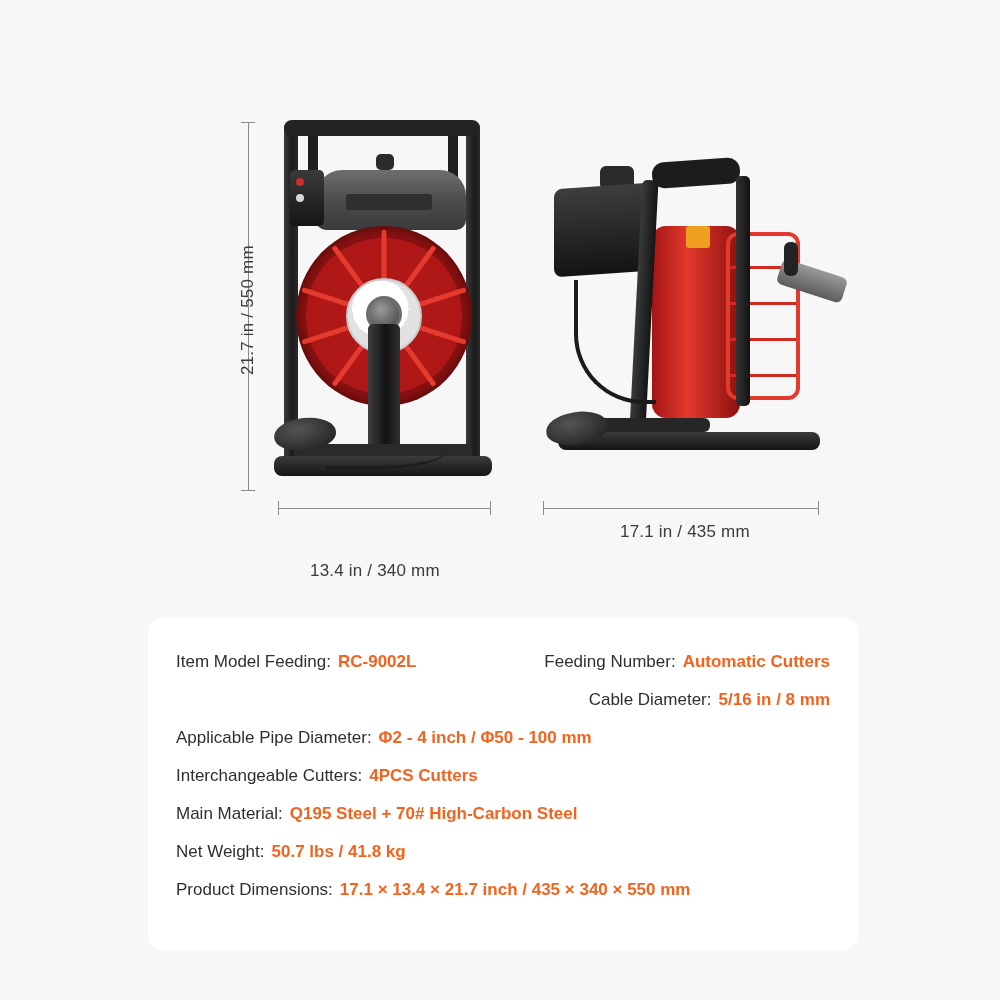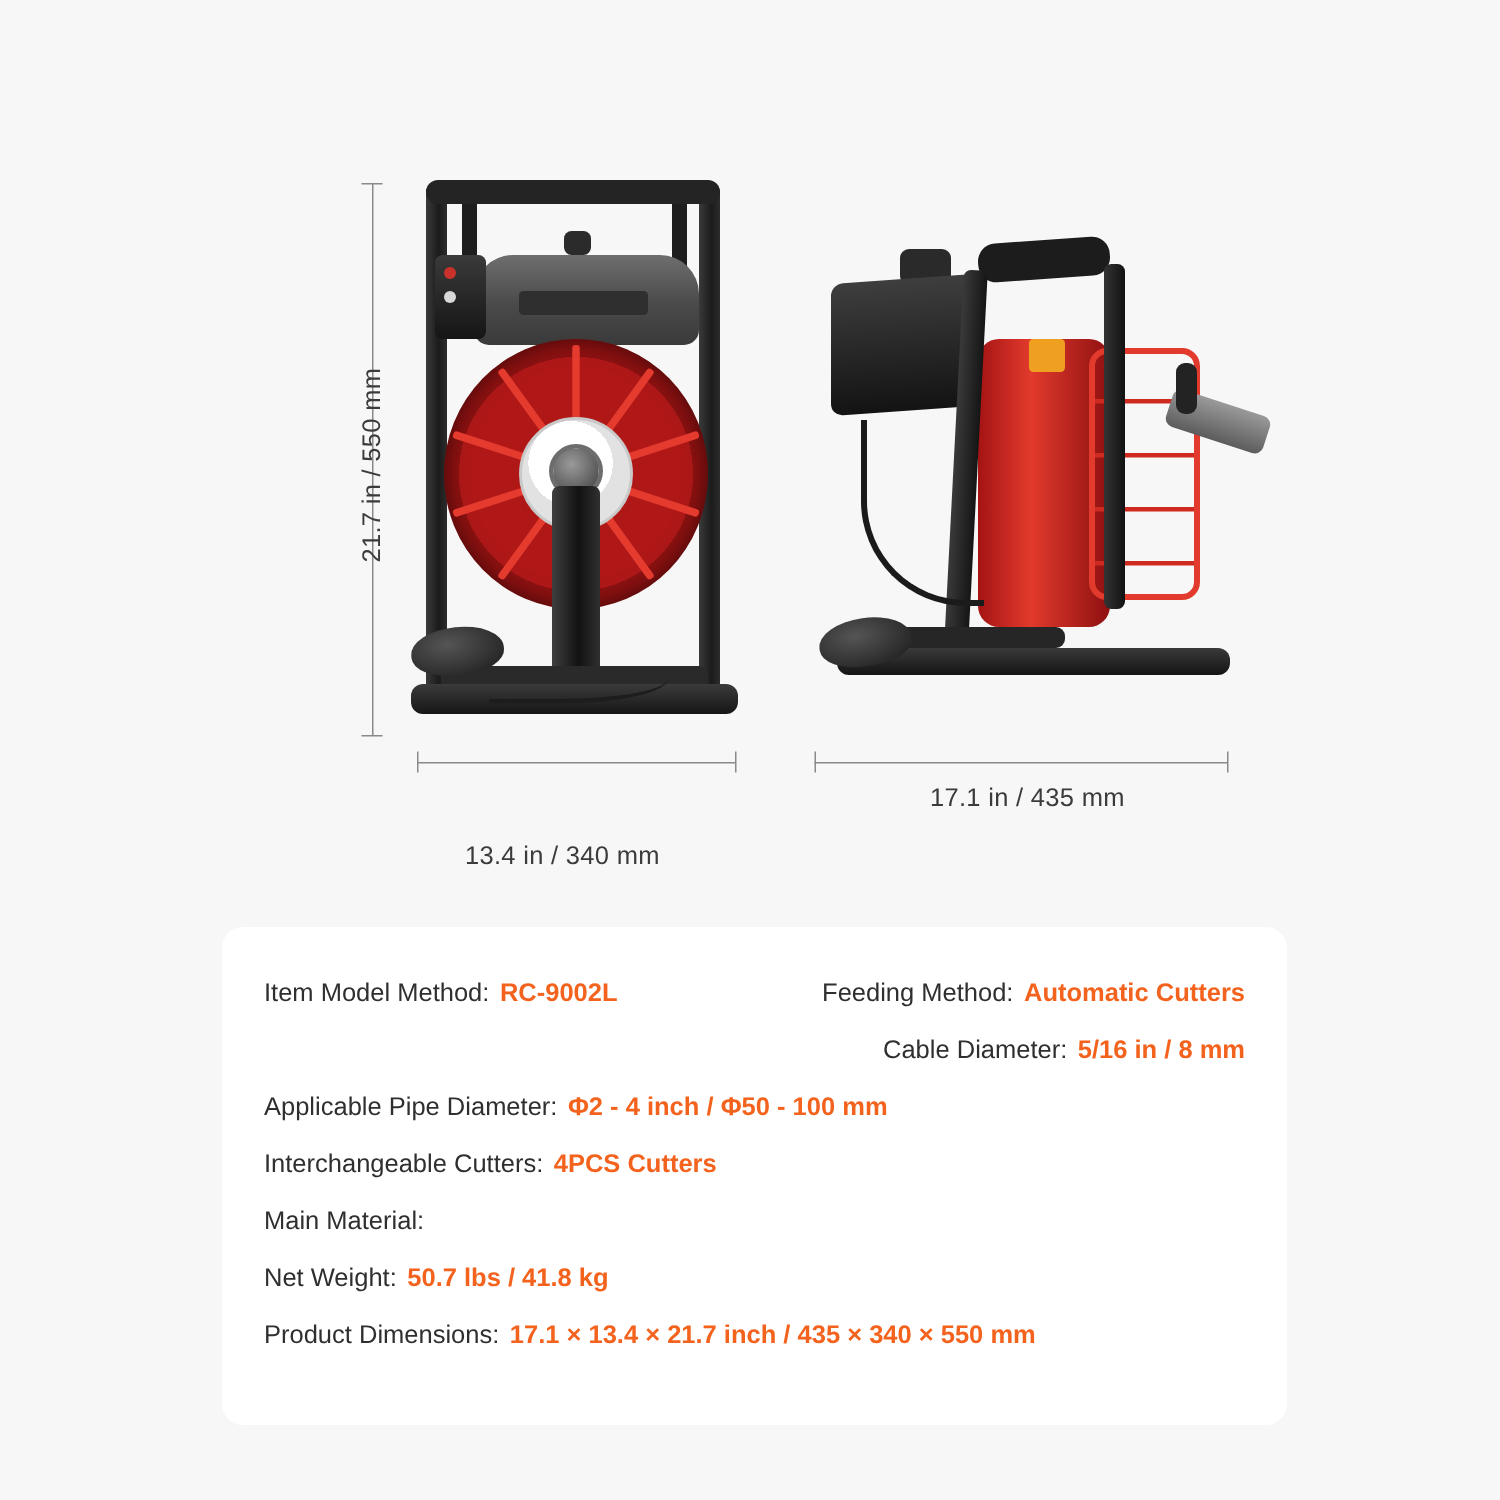--- a/index.html
+++ b/index.html
@@ -442,7 +442,7 @@
 
       <div class="spec-row">
         <div class="spec-col">
-          <span class="spec-label">Item Model Method:</span>
+          <span class="spec-label">Item Model Feeding:</span>
           <span class="spec-value">RC-9002L</span>
         </div>
         <div class="spec-col right">

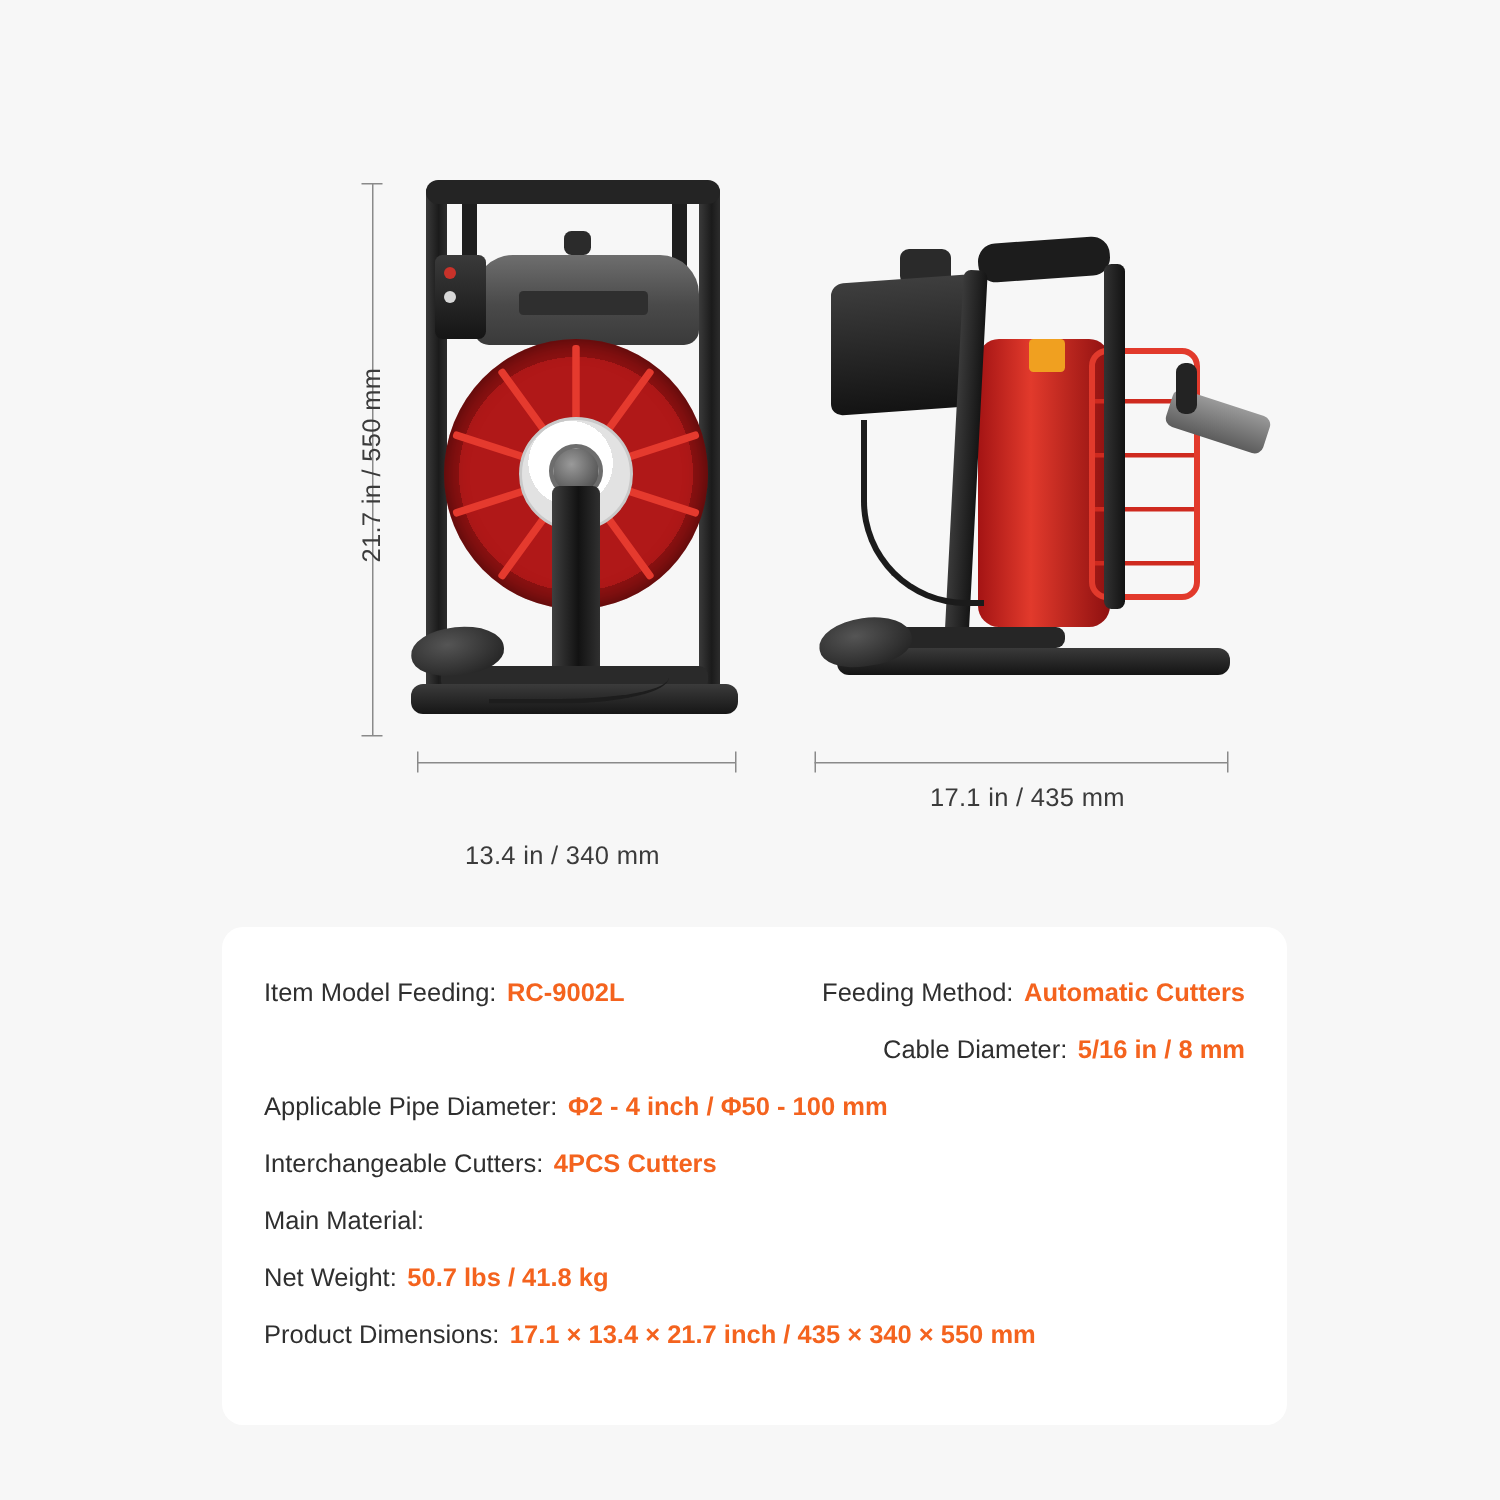--- a/index.html
+++ b/index.html
@@ -446,7 +446,7 @@
           <span class="spec-value">RC-9002L</span>
         </div>
         <div class="spec-col right">
-          <span class="spec-label">Feeding Method:</span>
+          <span class="spec-label">Feeding Number:</span>
           <span class="spec-value">Automatic Cutters</span>
         </div>
       </div>

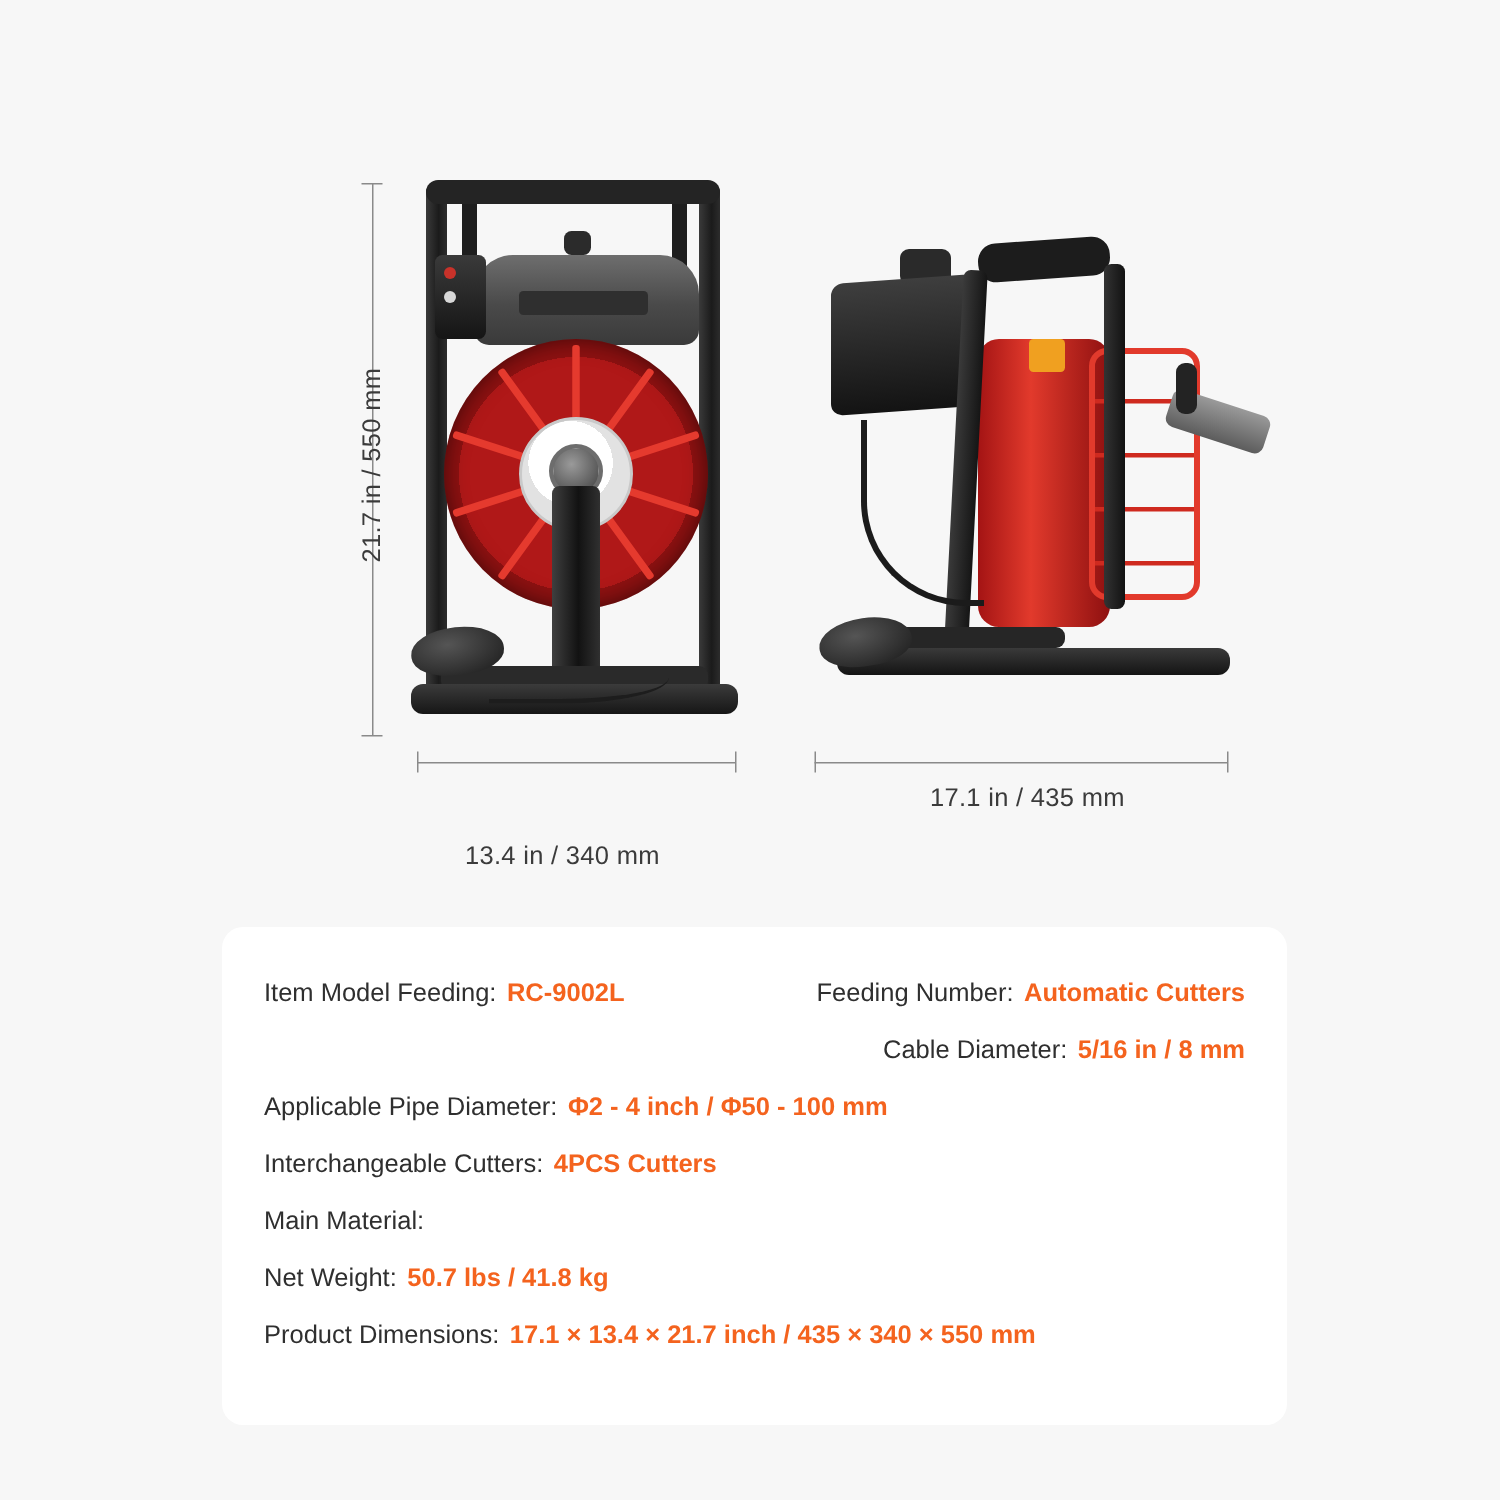--- a/index.html
+++ b/index.html
@@ -475,6 +475,7 @@
       <div class="spec-row">
         <div class="spec-col">
           <span class="spec-label">Main Material:</span>
+          <span class="spec-value">Q195 Steel + 70# High-Carbon Steel</span>
         </div>
       </div>
 

